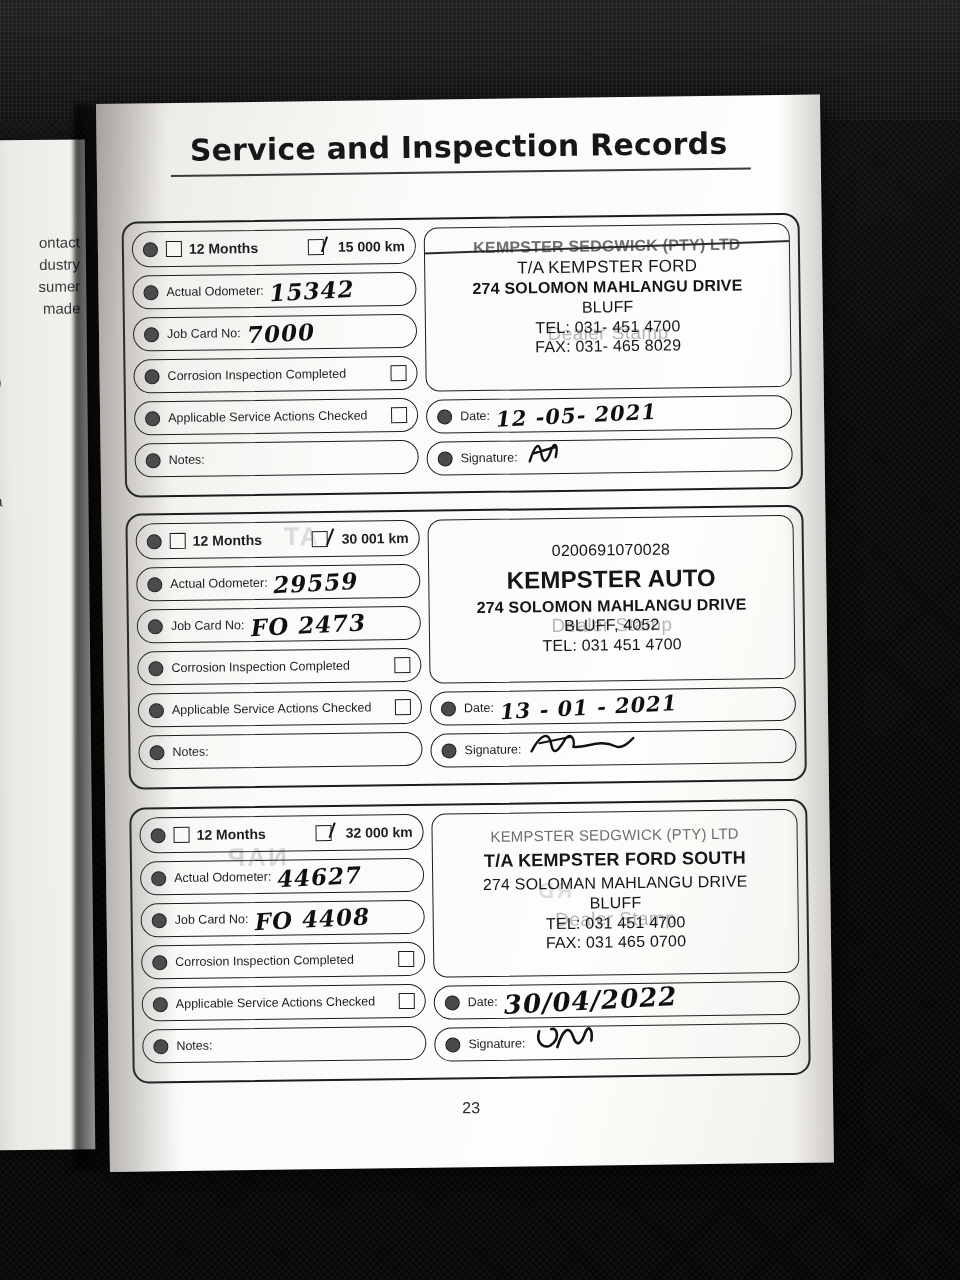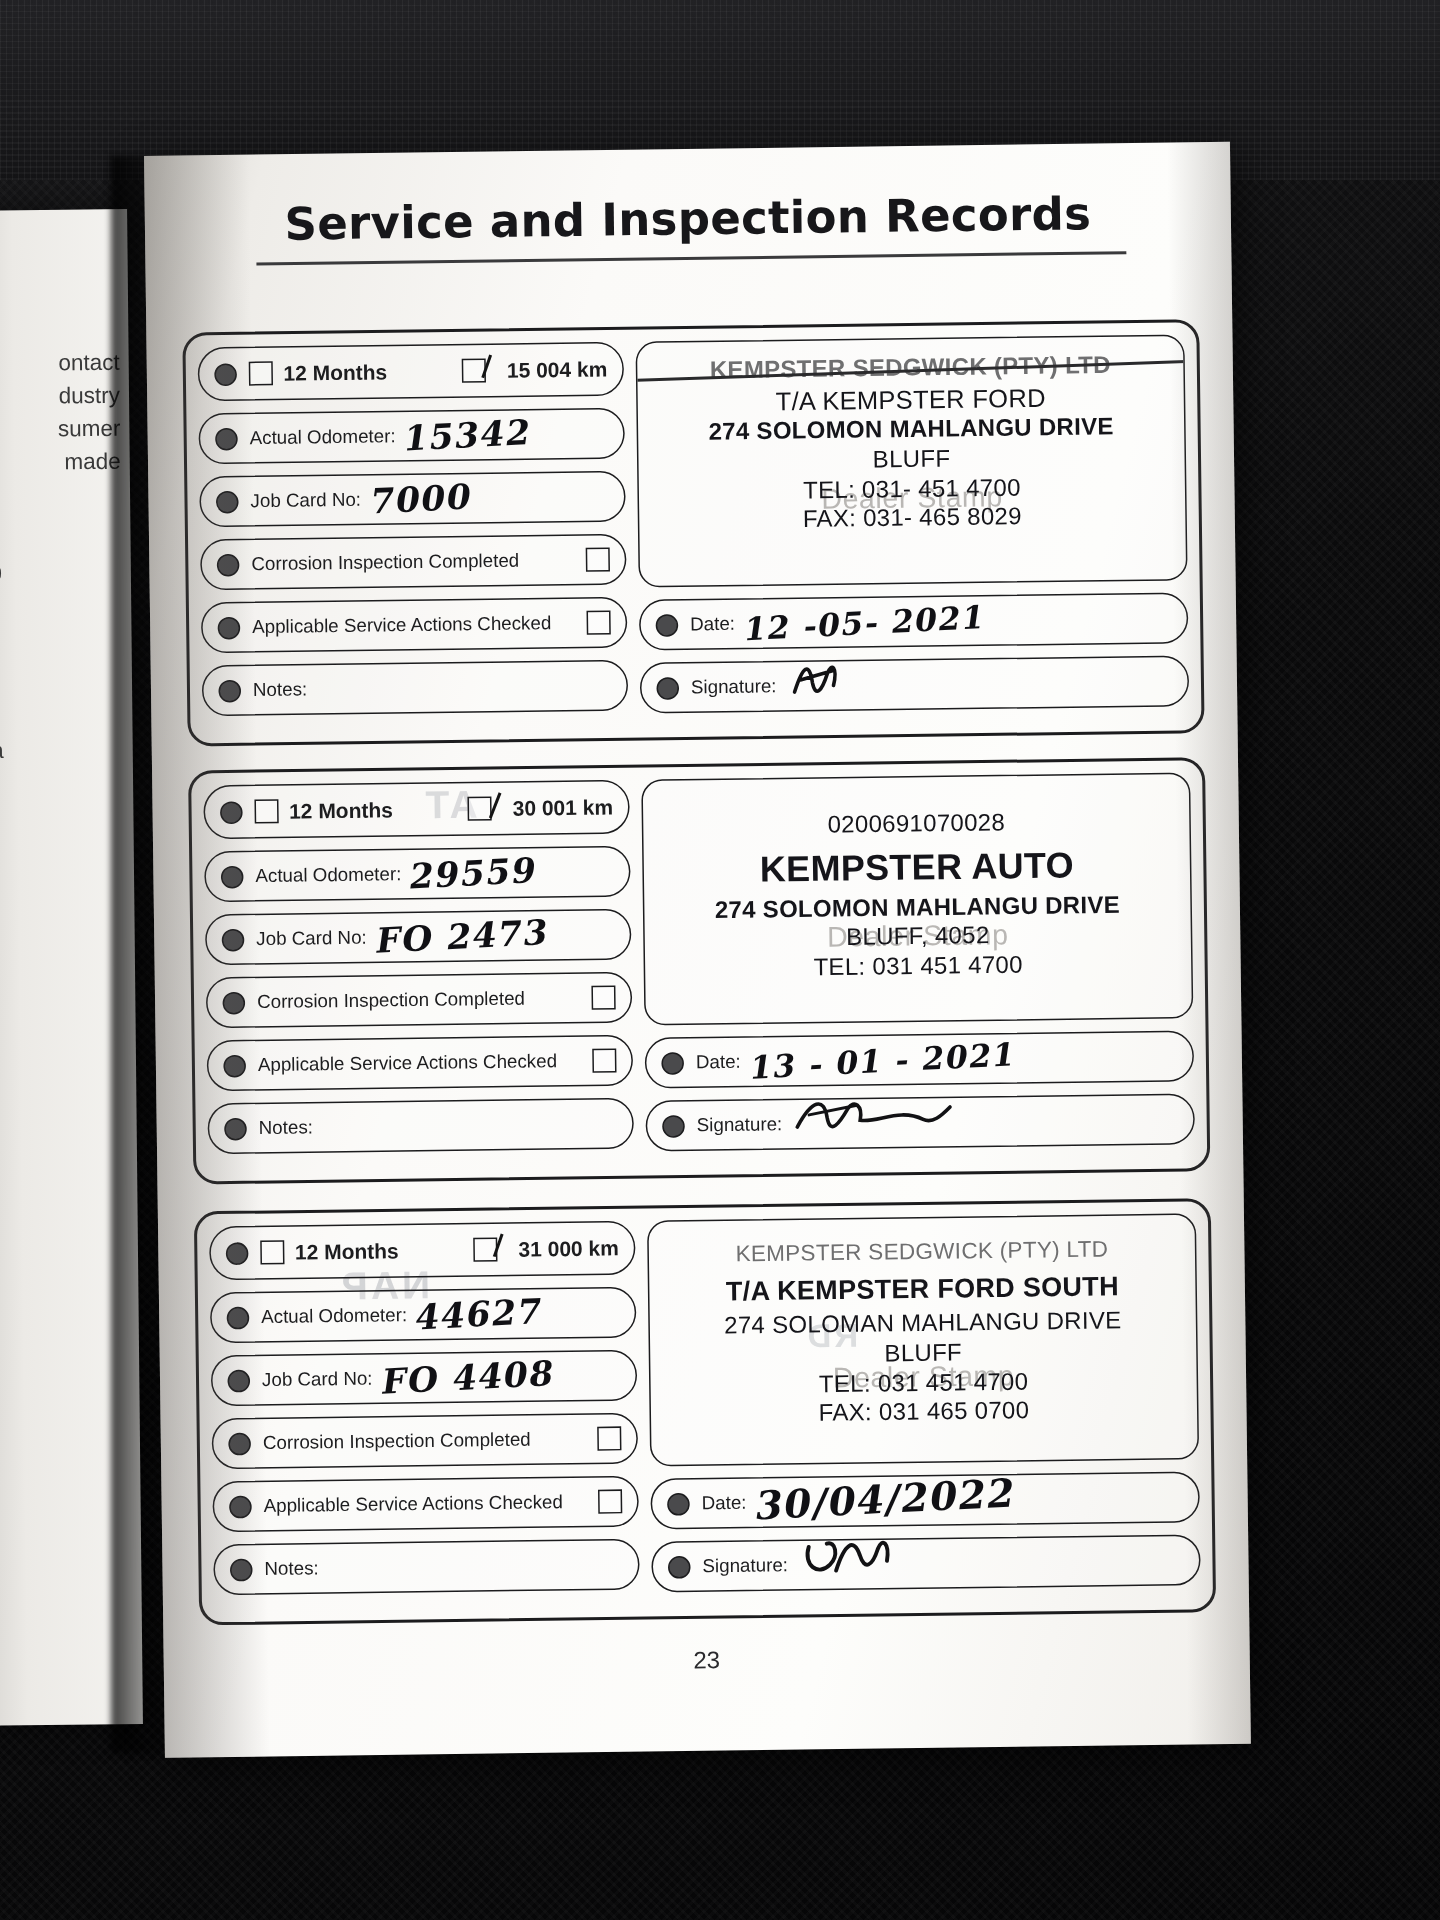--- a/index.html
+++ b/index.html
@@ -338,7 +338,7 @@
             <span class="lbl bold">12 Months</span>
             <span class="spacer"></span>
             <span class="chk slashed"></span>
-            <span class="lbl bold" style="margin-left:7px">15 004 km</span>
+            <span class="lbl bold" style="margin-left:7px">15 000 km</span>
           </div>
 
           <div class="pill">

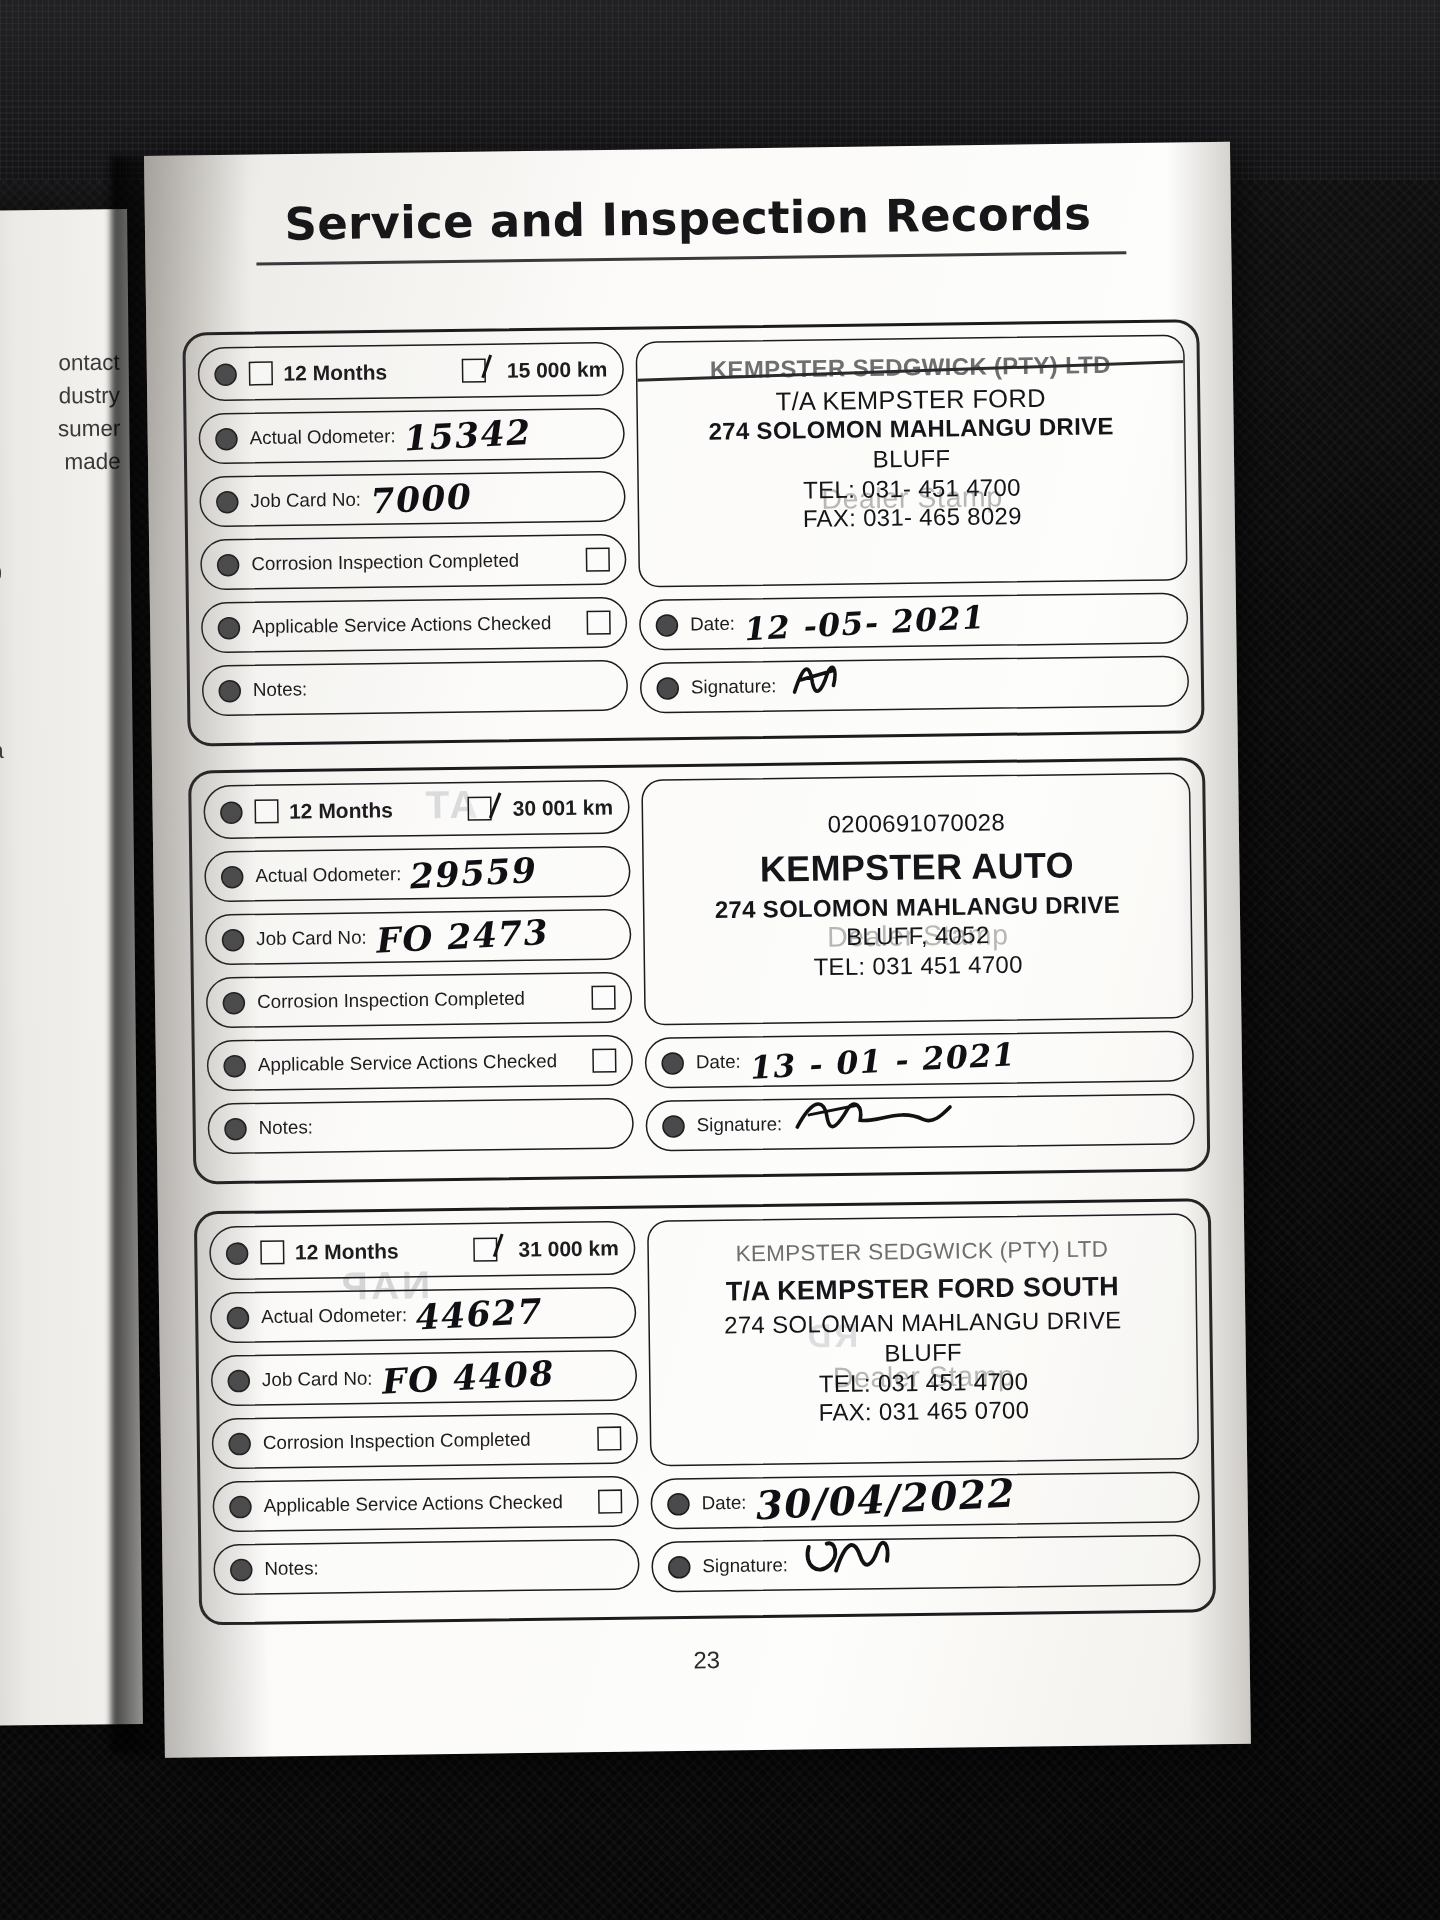--- a/index.html
+++ b/index.html
@@ -486,7 +486,7 @@
             <span class="lbl bold">12 Months</span>
             <span class="spacer"></span>
             <span class="chk slashed"></span>
-            <span class="lbl bold" style="margin-left:7px">31 000 km</span>
+            <span class="lbl bold" style="margin-left:7px">32 000 km</span>
           </div>
 
           <div class="pill">

